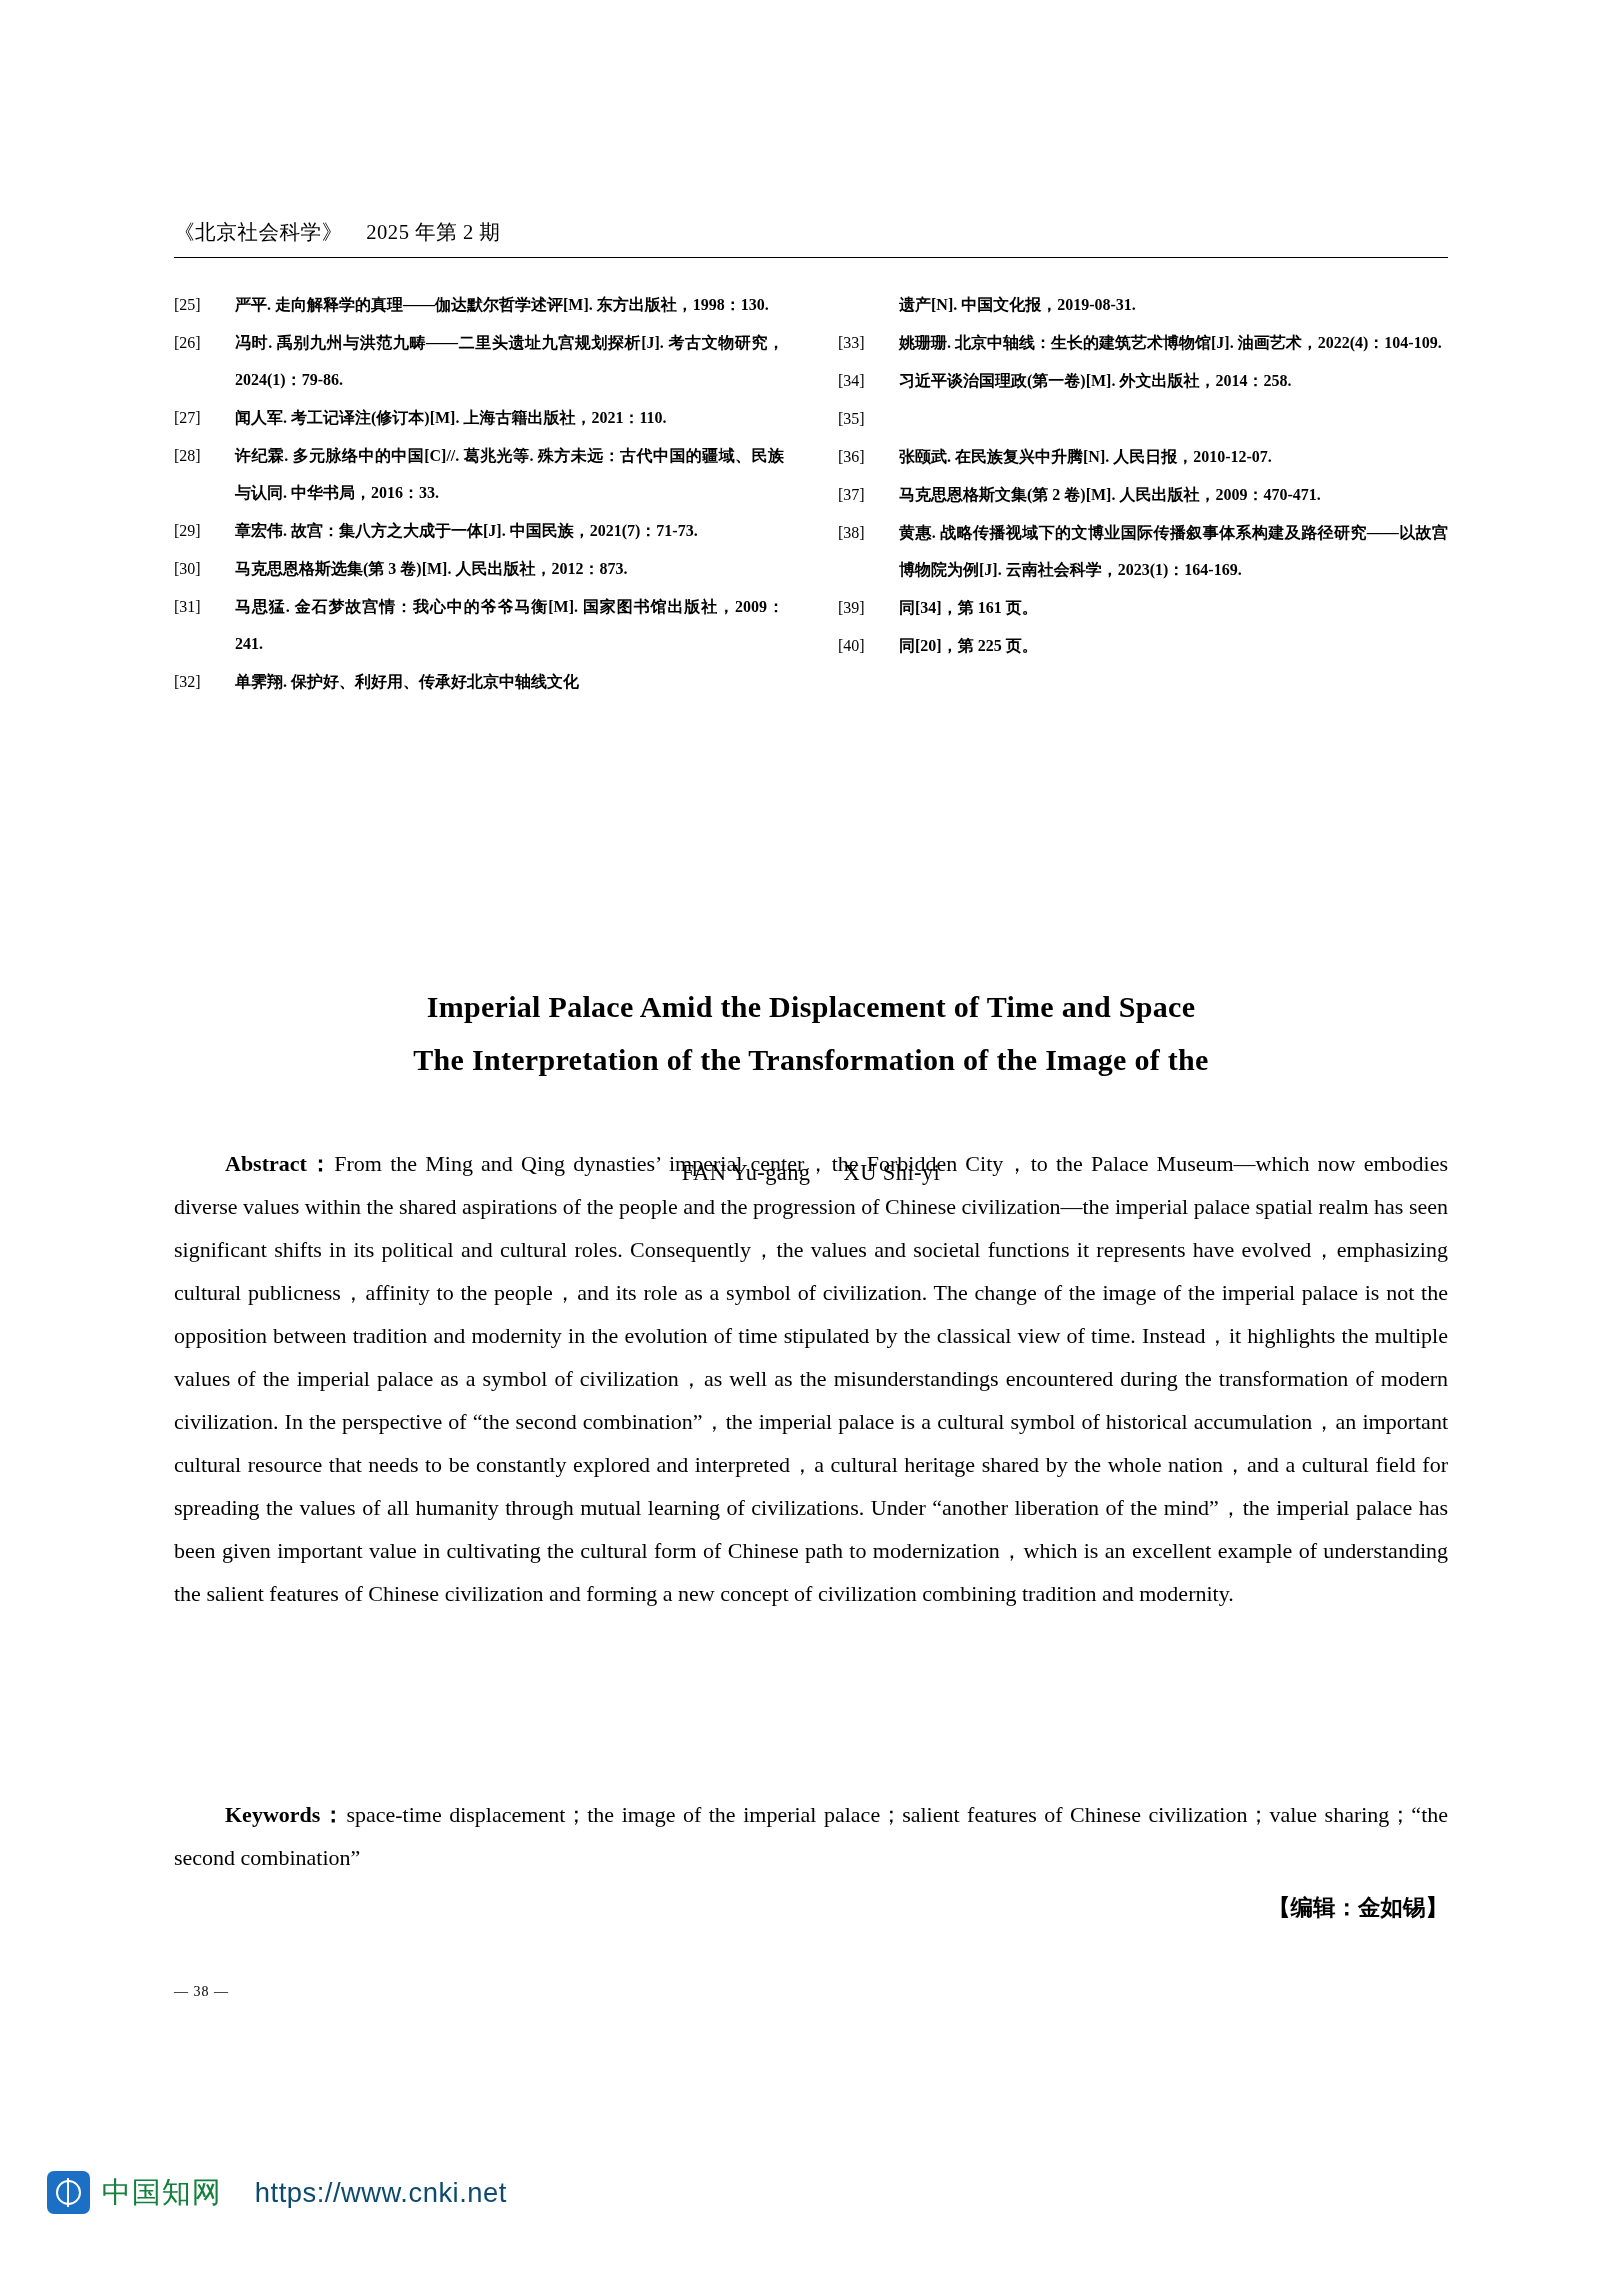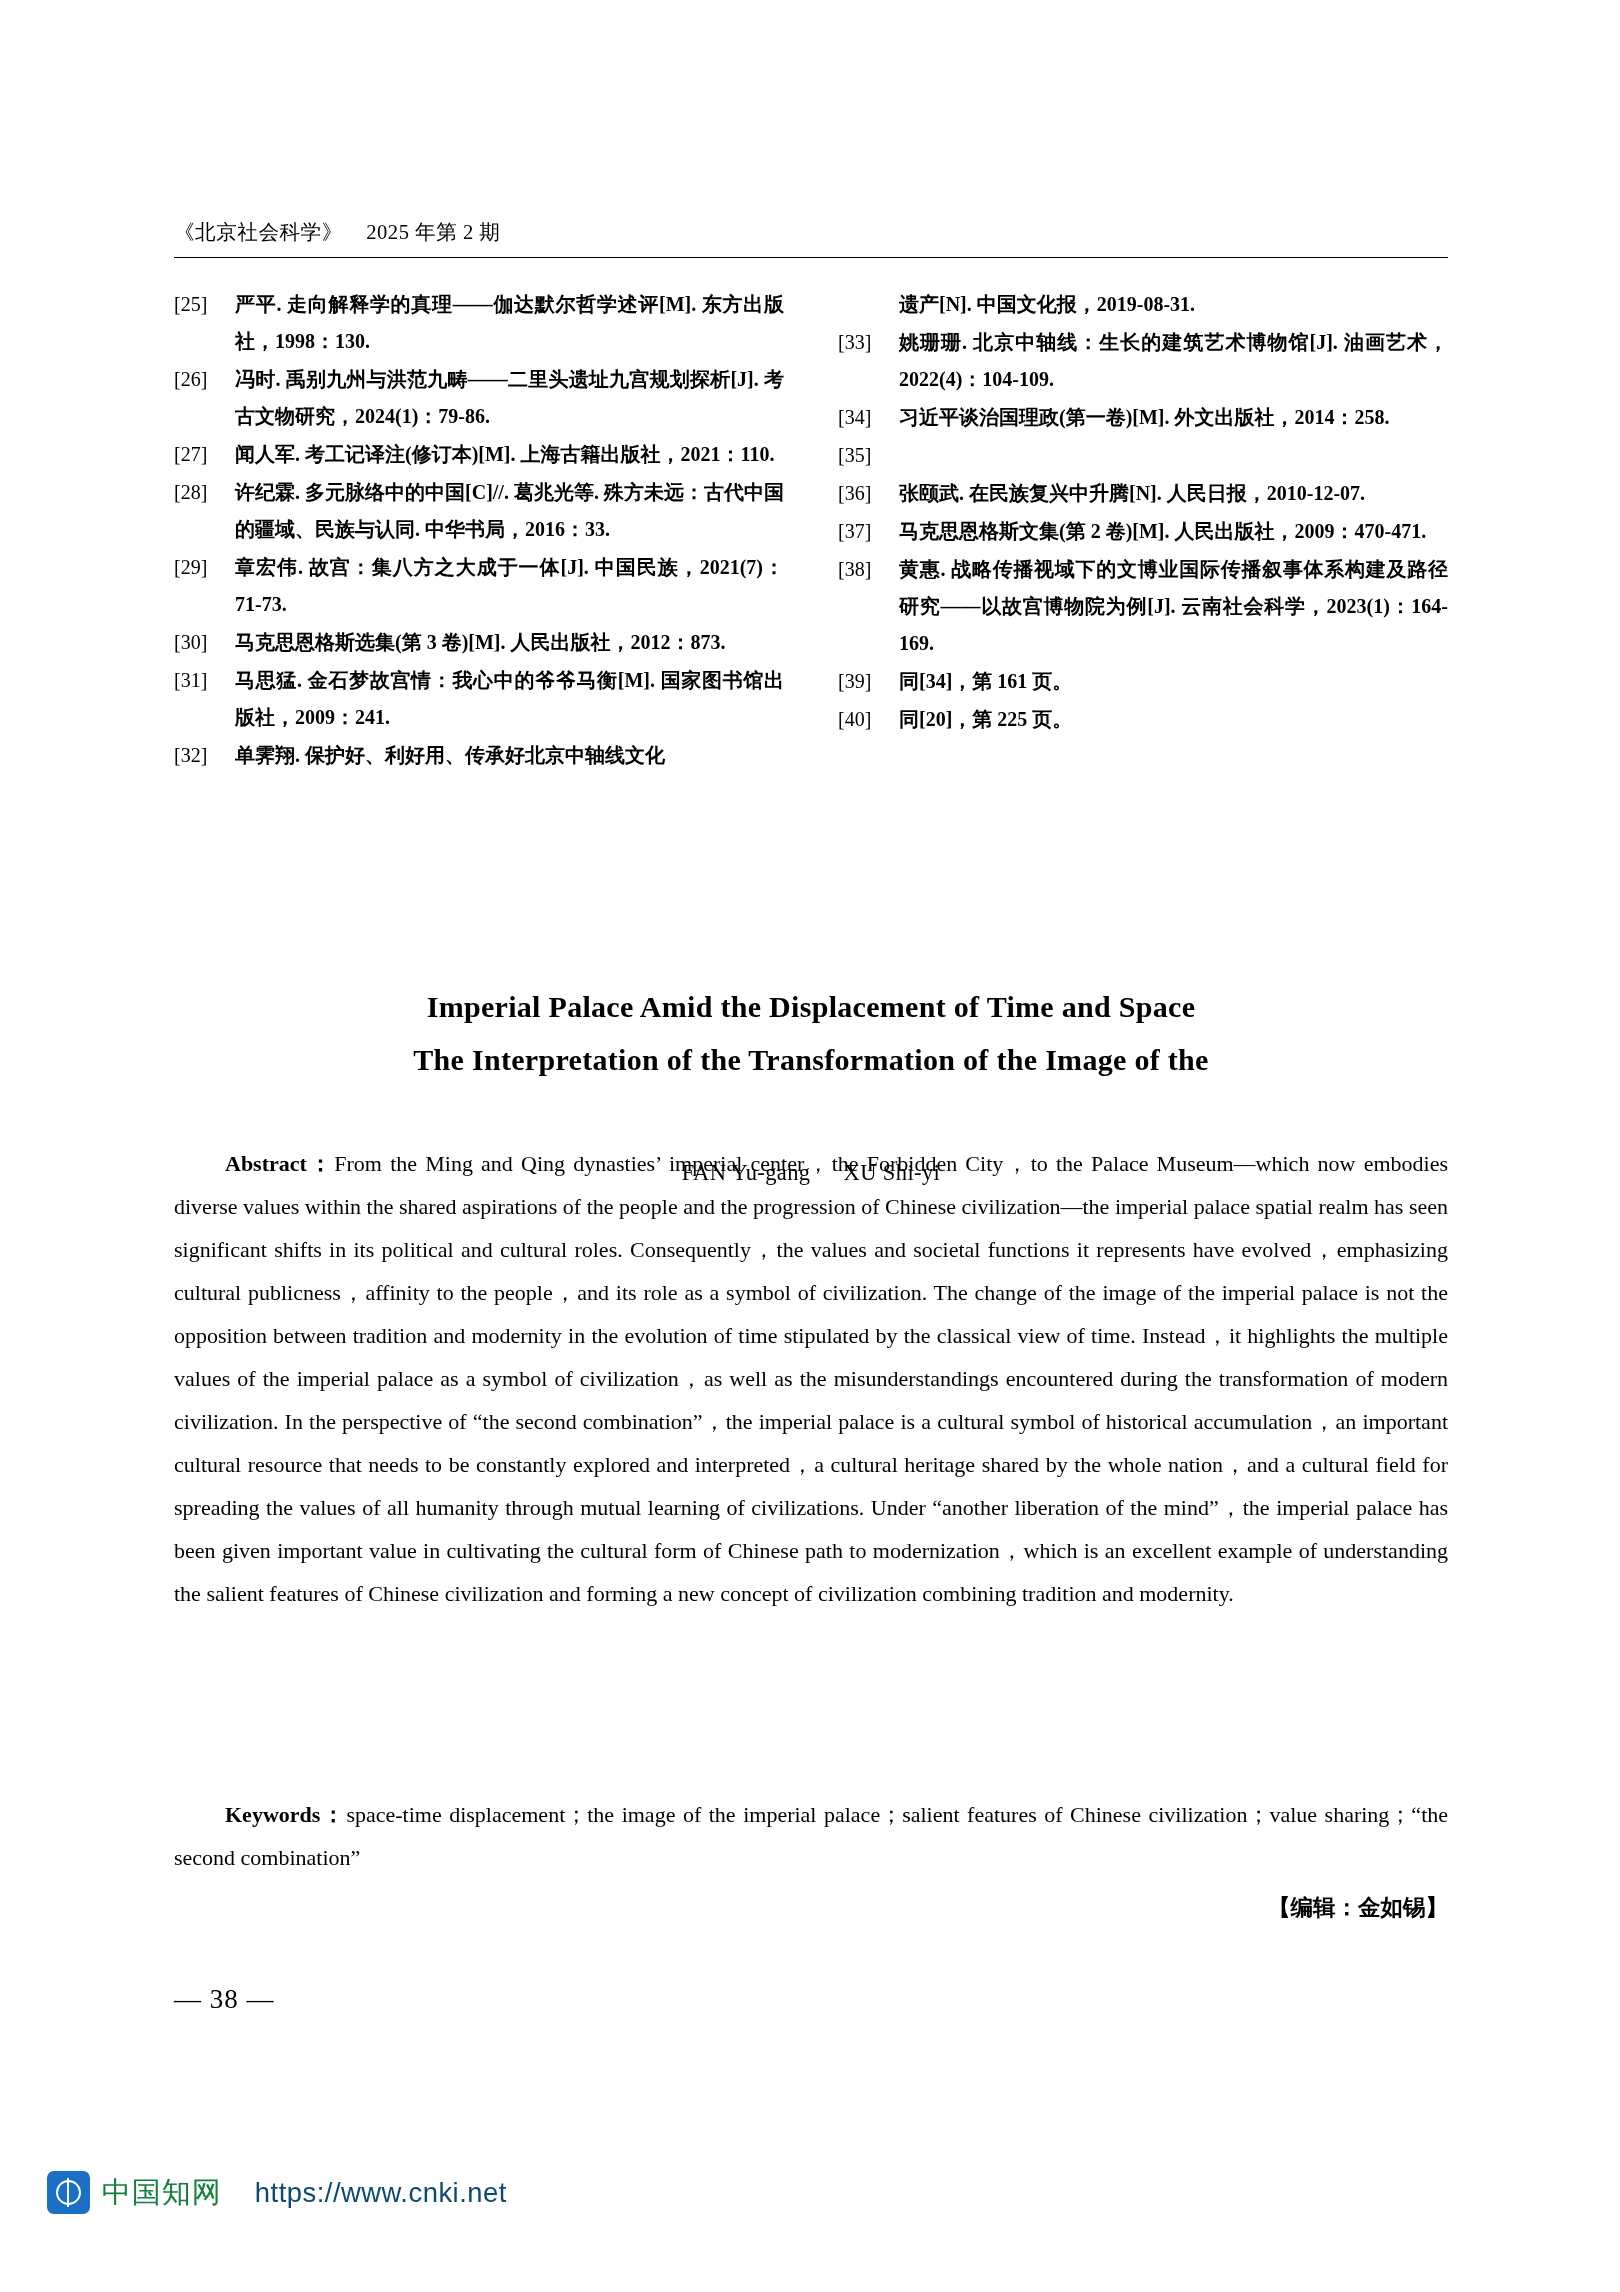--- a/index.html
+++ b/index.html
@@ -56,7 +56,7 @@
   }
   .ref {
     display: flex;
-    font-size: 20px;
+    font-size: 16px;
     line-height: 37px;
     margin-bottom: 1px;
   }

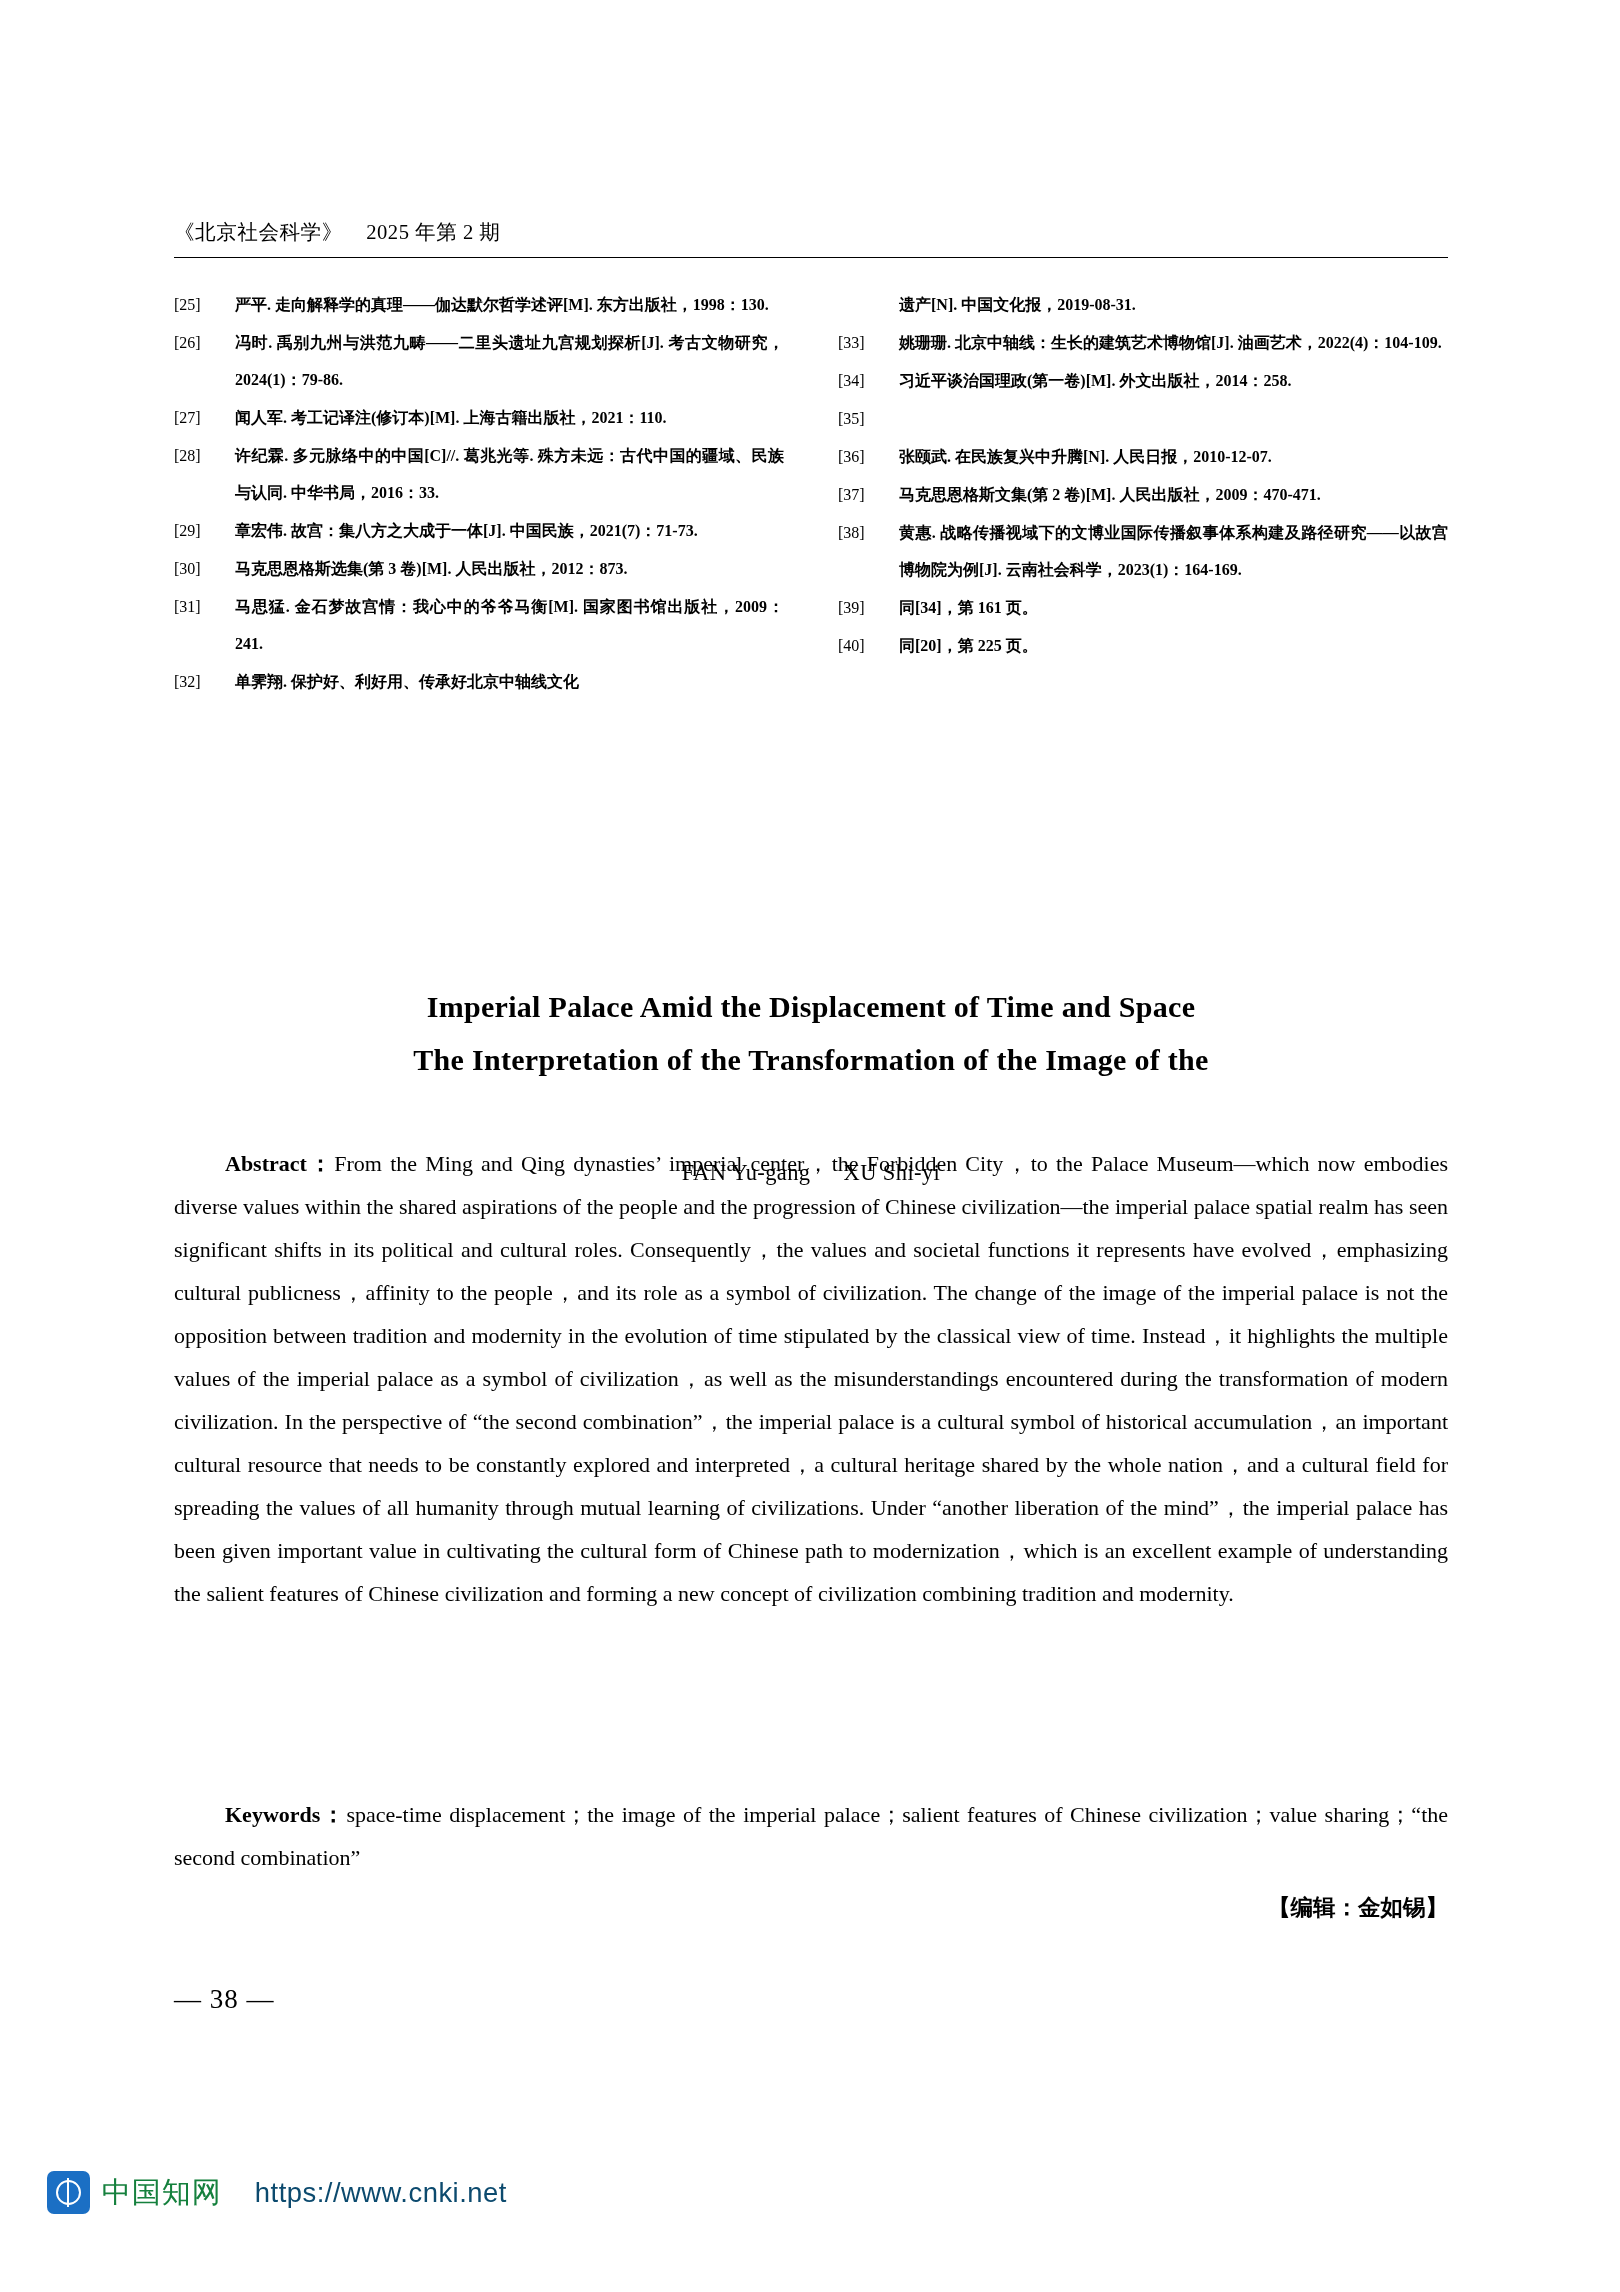--- a/index.html
+++ b/index.html
@@ -130,7 +130,7 @@
     position: absolute;
     left: 174px;
     top: 1984px;
-    font-size: 27px;
+    font-size: 14px;
     letter-spacing: 1px;
   }
   

